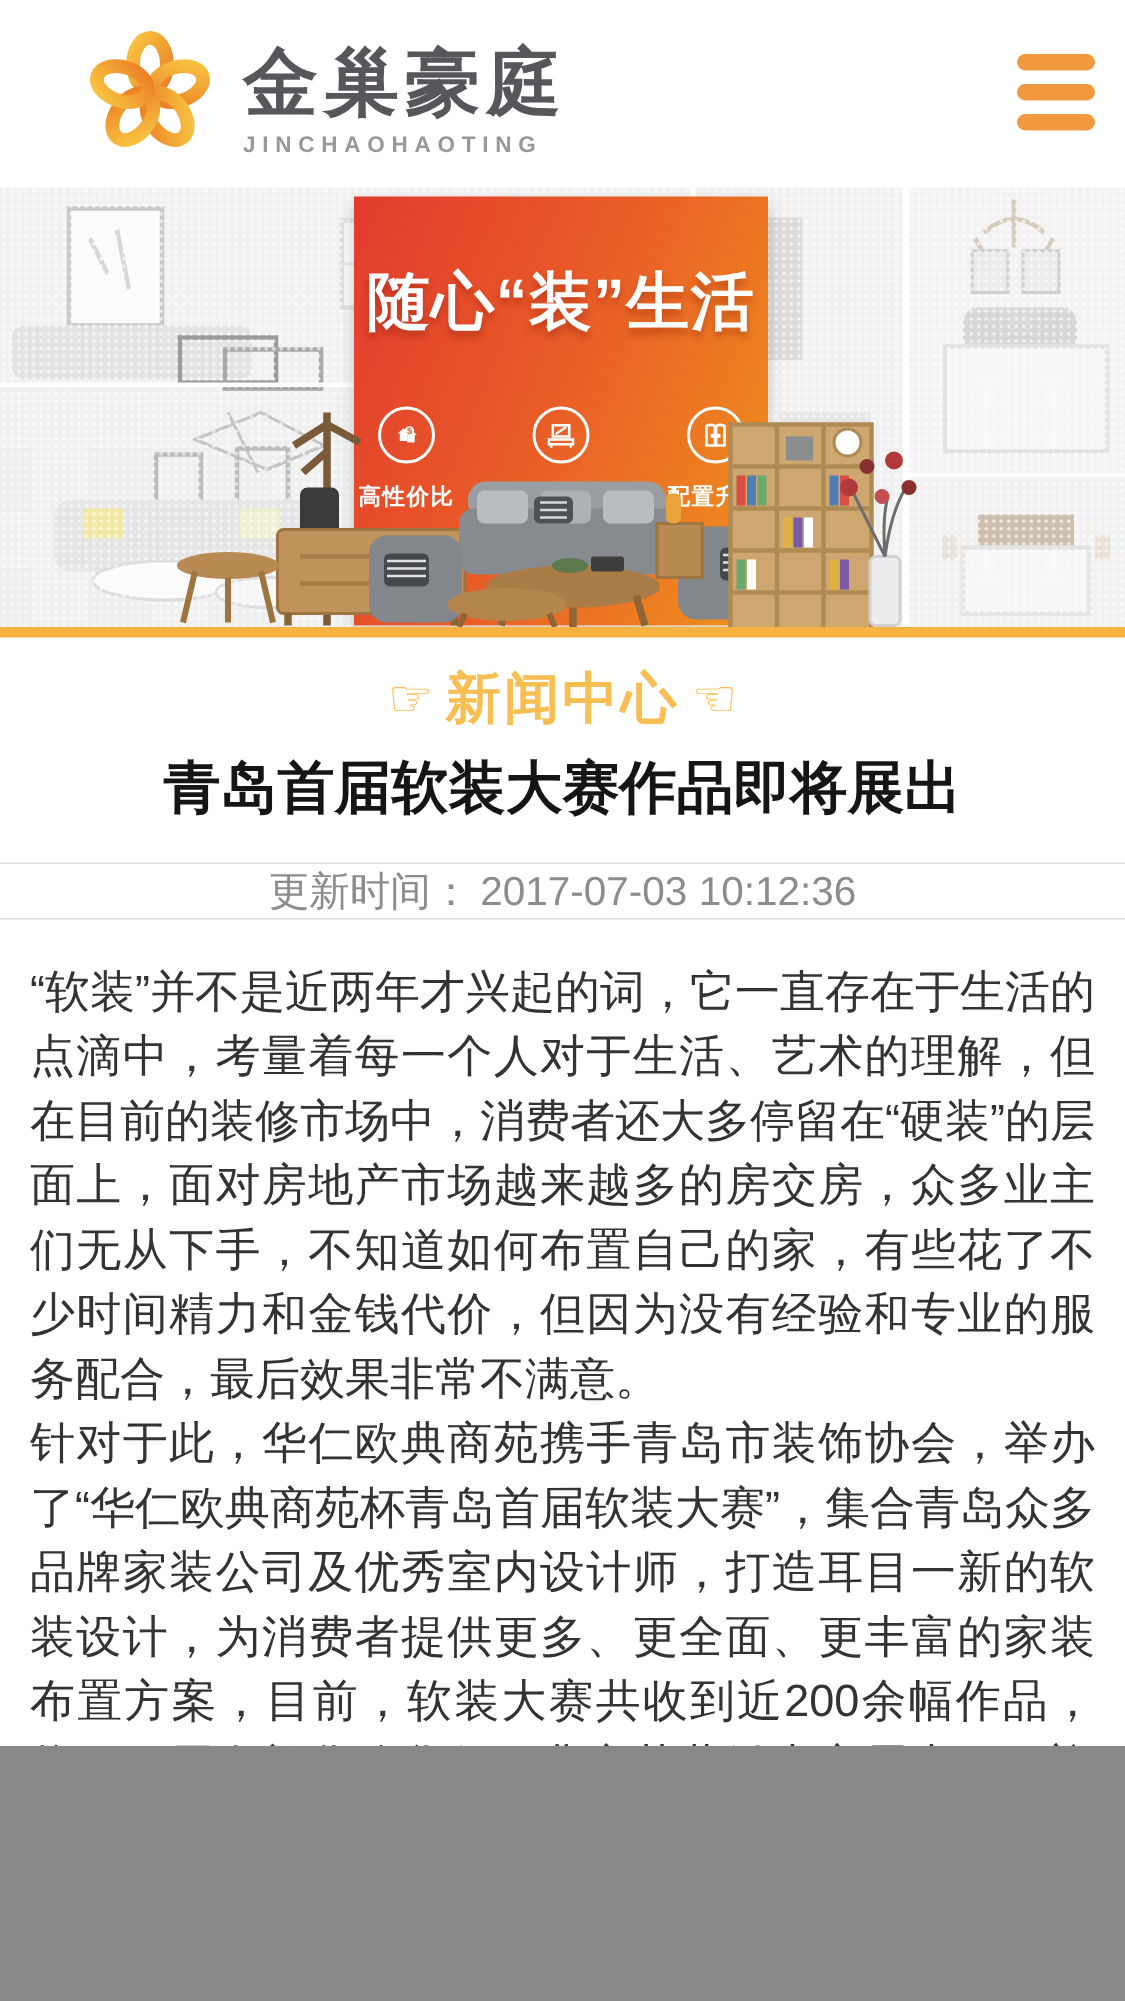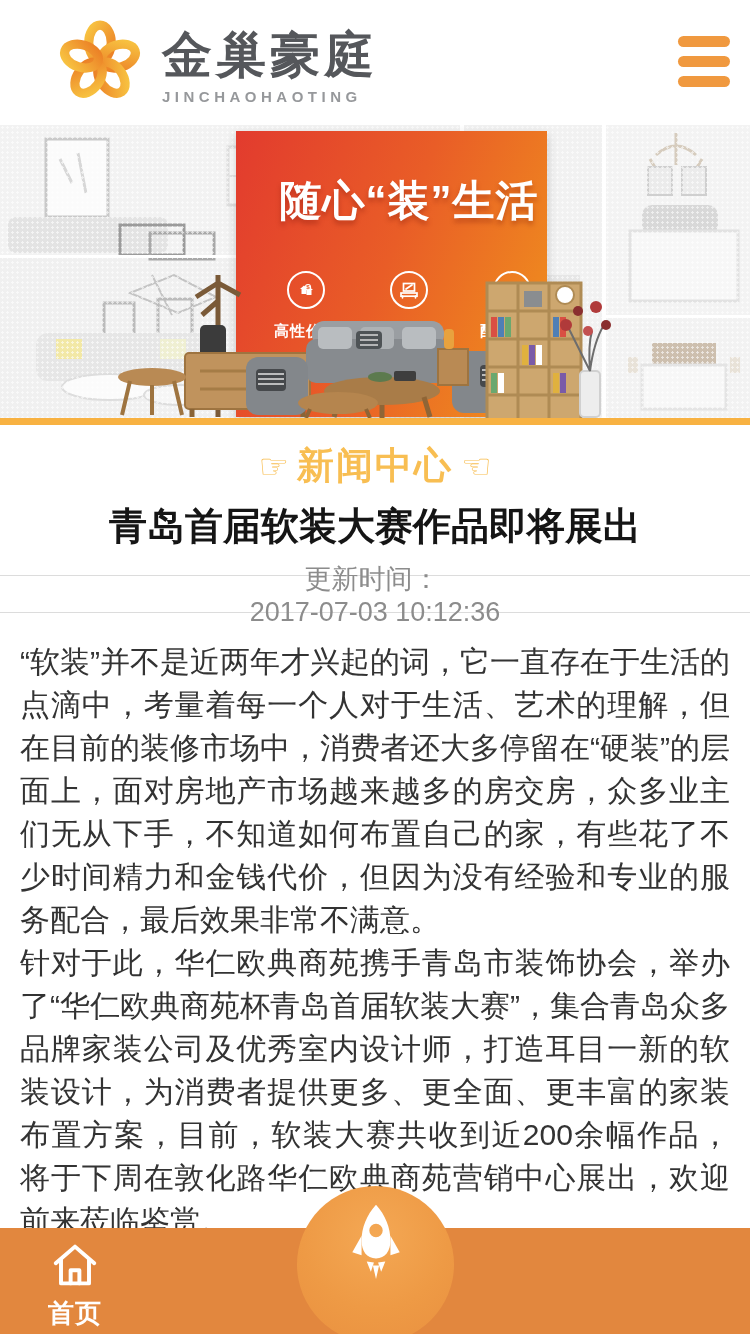--- a/index.html
+++ b/index.html
@@ -5,7 +5,7 @@
 <style>
   html,body{margin:0;padding:0;background:#888;}
   .phone{
-    position:relative;width:750px;height:1334px;margin:0 auto;
+    position:relative;width:750px;height:1164px;margin:0 auto;
     background:#fff;overflow:hidden;
     font-family:"Liberation Sans","DejaVu Sans",sans-serif;
   }

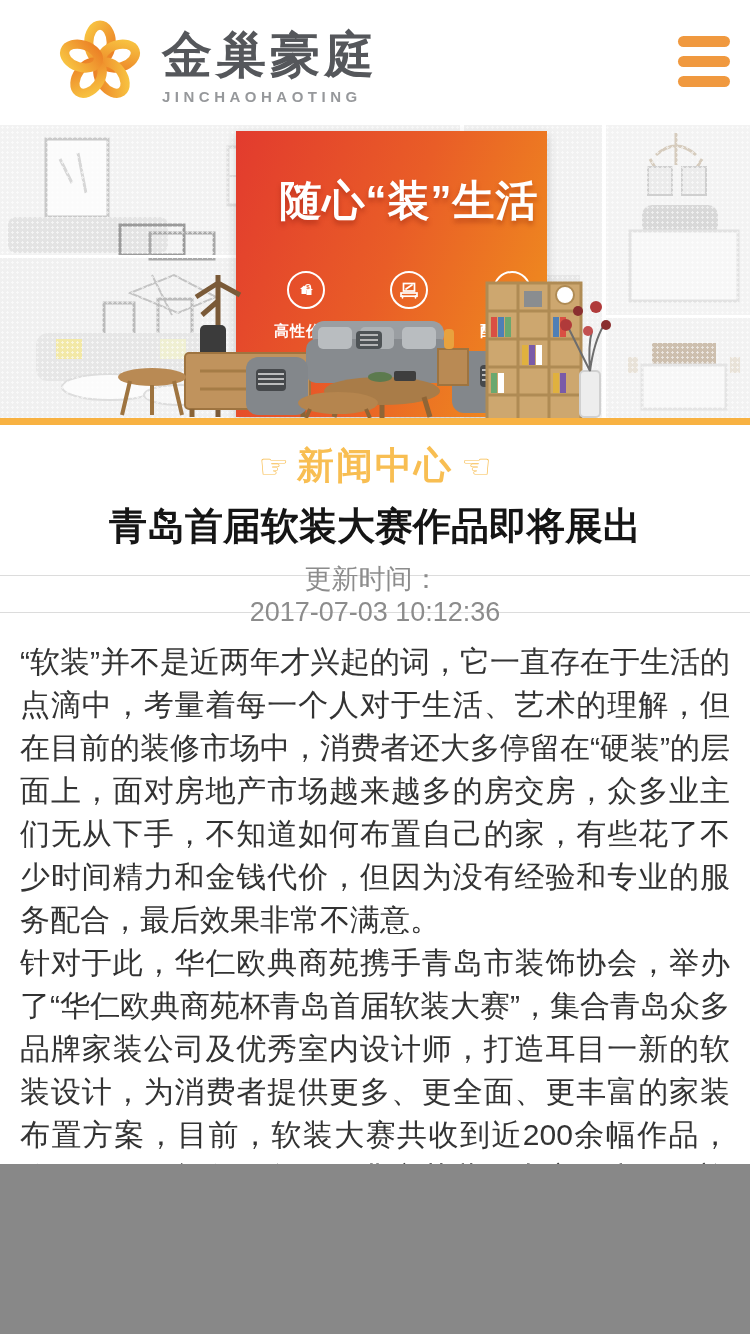--- a/index.html
+++ b/index.html
@@ -28,7 +28,7 @@
     background-size:5px 5px;pointer-events:none;}
   .panel{position:absolute;left:236px;top:6px;width:276px;height:286px;z-index:2;
     background:linear-gradient(112deg,#E23B2E 0%,#E95D27 48%,#F0941D 100%);
-    box-shadow:0 4px 10px rgba(0,0,0,.18);padding-left:35px;}
+    box-shadow:0 4px 10px rgba(0,0,0,.18);}
   .panel-headline{margin-top:42px;text-align:center;color:#fff;font-size:42px;font-weight:bold;
     letter-spacing:1px;text-shadow:0 4px 5px rgba(120,20,10,.35);}
   .features{display:flex;justify-content:center;gap:33px;margin-top:42px;}

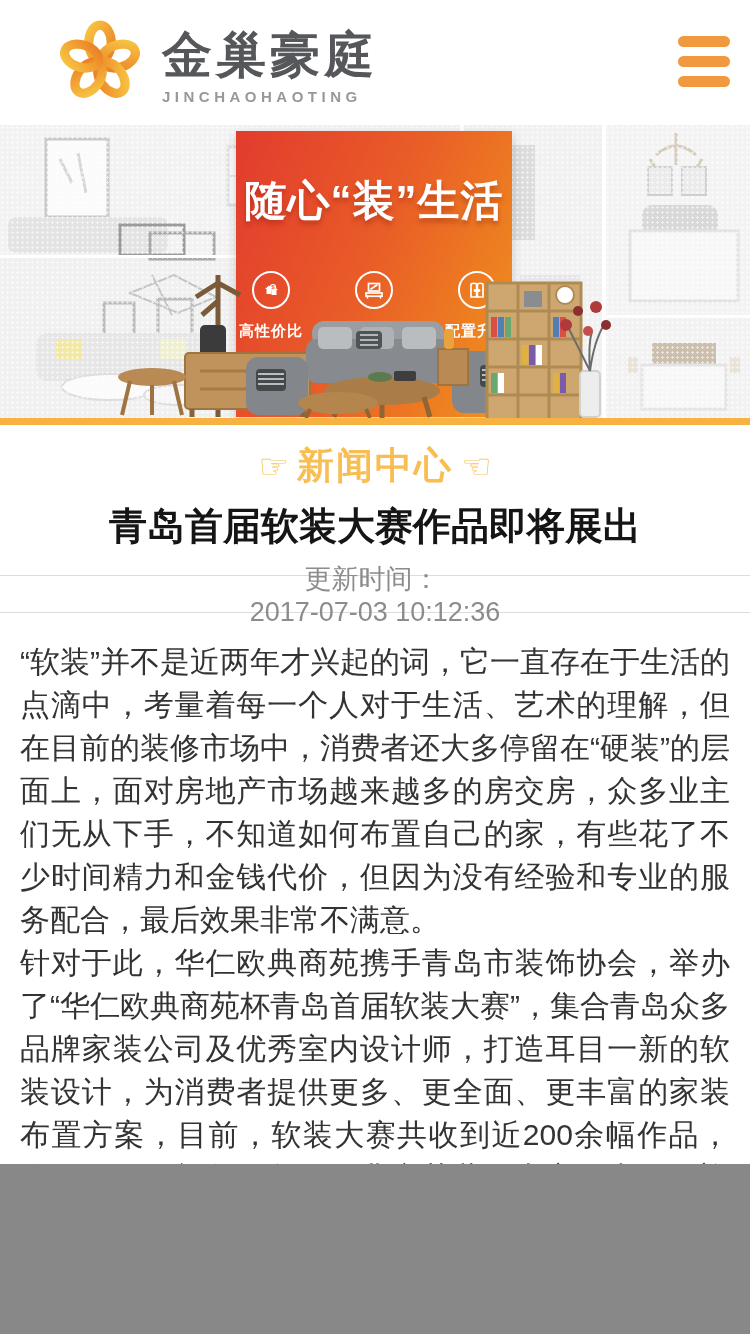--- a/index.html
+++ b/index.html
@@ -47,7 +47,7 @@
   .article-title{margin:16px 30px 0;text-align:center;font-size:38px;font-weight:bold;color:#151515;line-height:46px;}
   .time-row{margin-top:26px;border-top:1px solid #DCDCDC;border-bottom:1px solid #DCDCDC;
     height:36px;display:flex;align-items:center;justify-content:center;
-    color:#8C8C8C;font-size:27px;flex-direction:column;}
+    color:#8C8C8C;font-size:27px;}
   .time-row .lbl{margin-right:6px;}
   .article-body{margin:27px 20px 0;color:#333;font-size:30px;line-height:43px;text-align:justify;}
   .article-body p{margin:0;}

